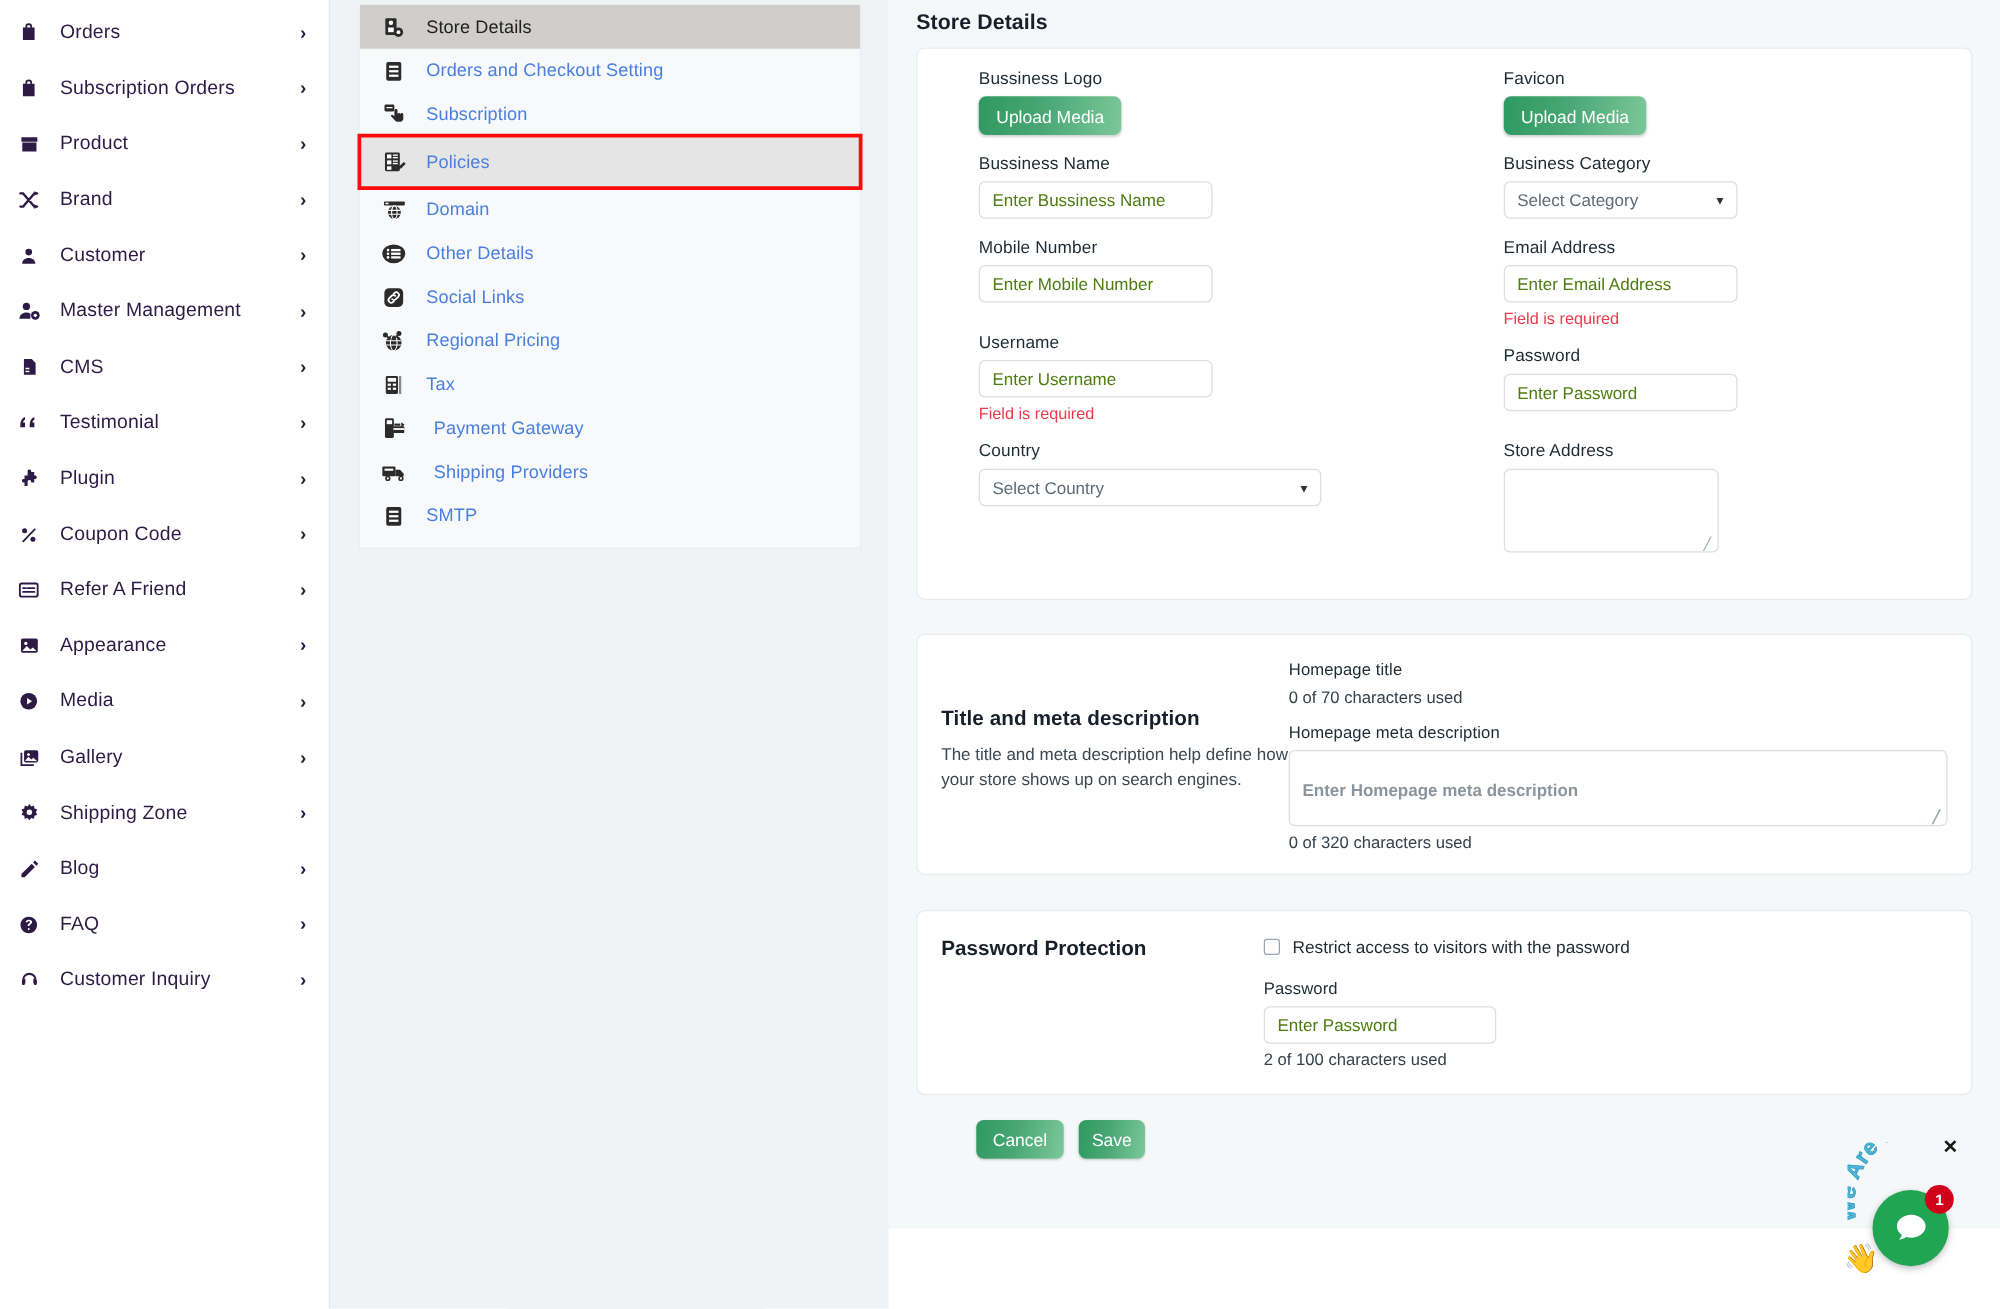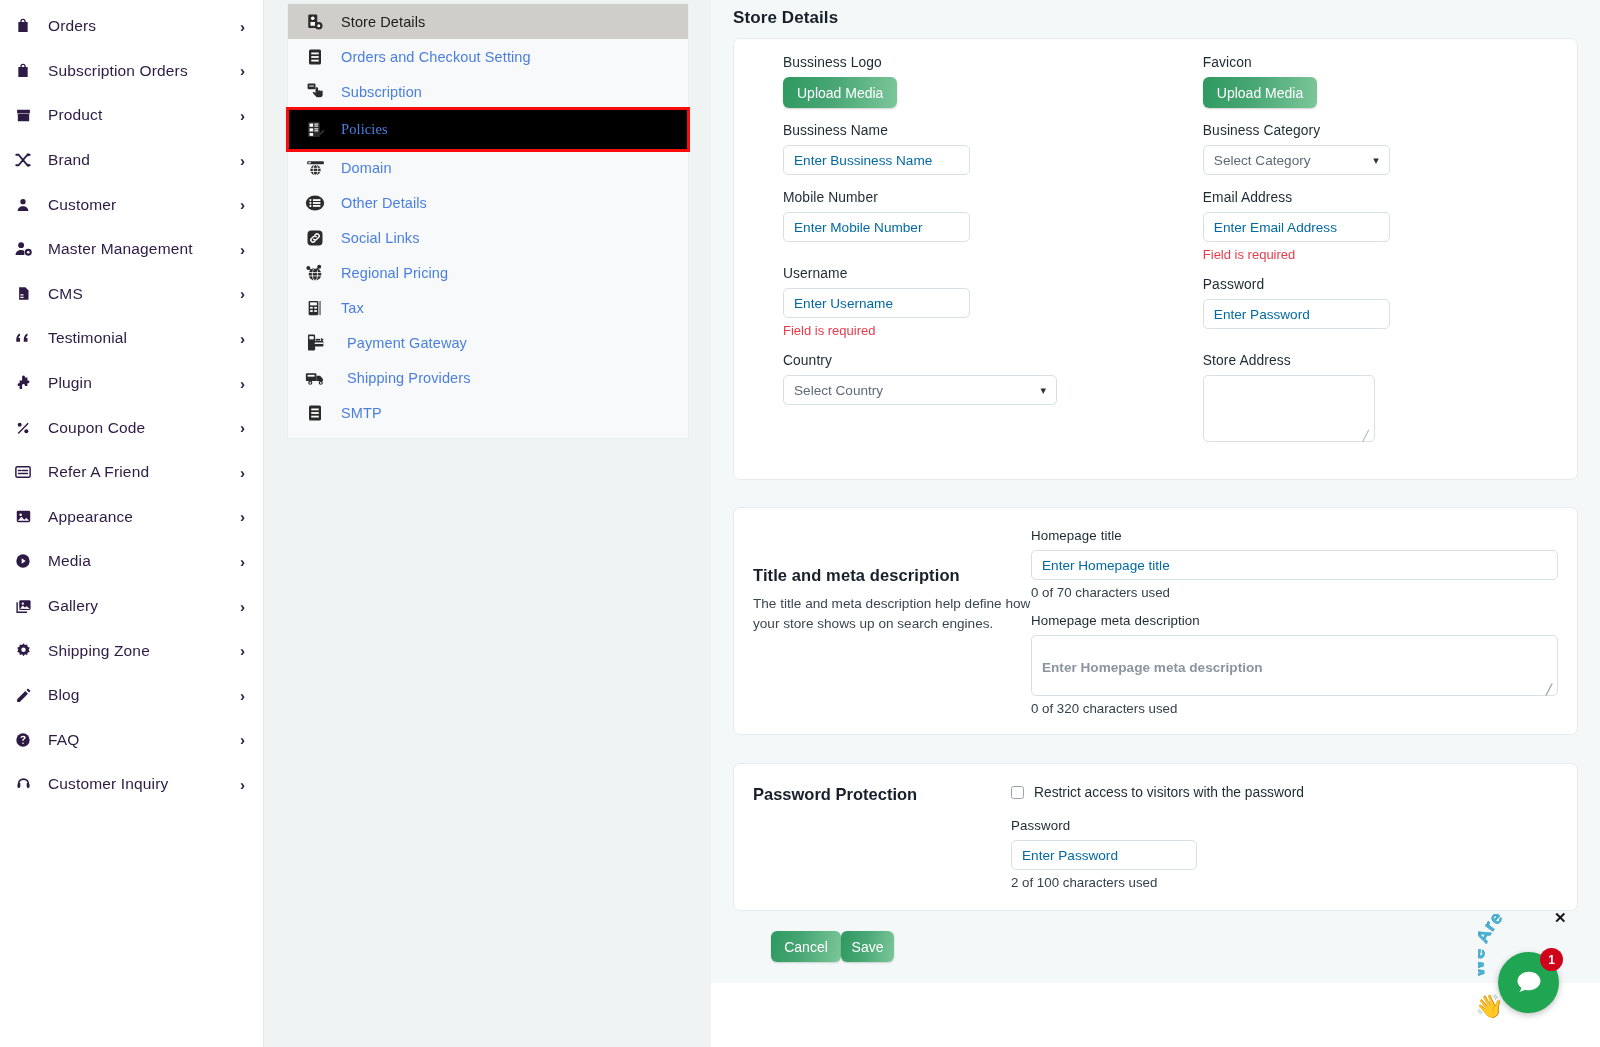--- a/index.html
+++ b/index.html
@@ -87,10 +87,9 @@
   .sub-item.highlighted {
     outline:3px solid #fb0b0b;
     outline-offset:-1px;
-    background:#000000;
+    background:#e5e5e5;
     z-index:4;
     height:41px;
-    font-family:Liberation Serif, serif;
   }
 
   

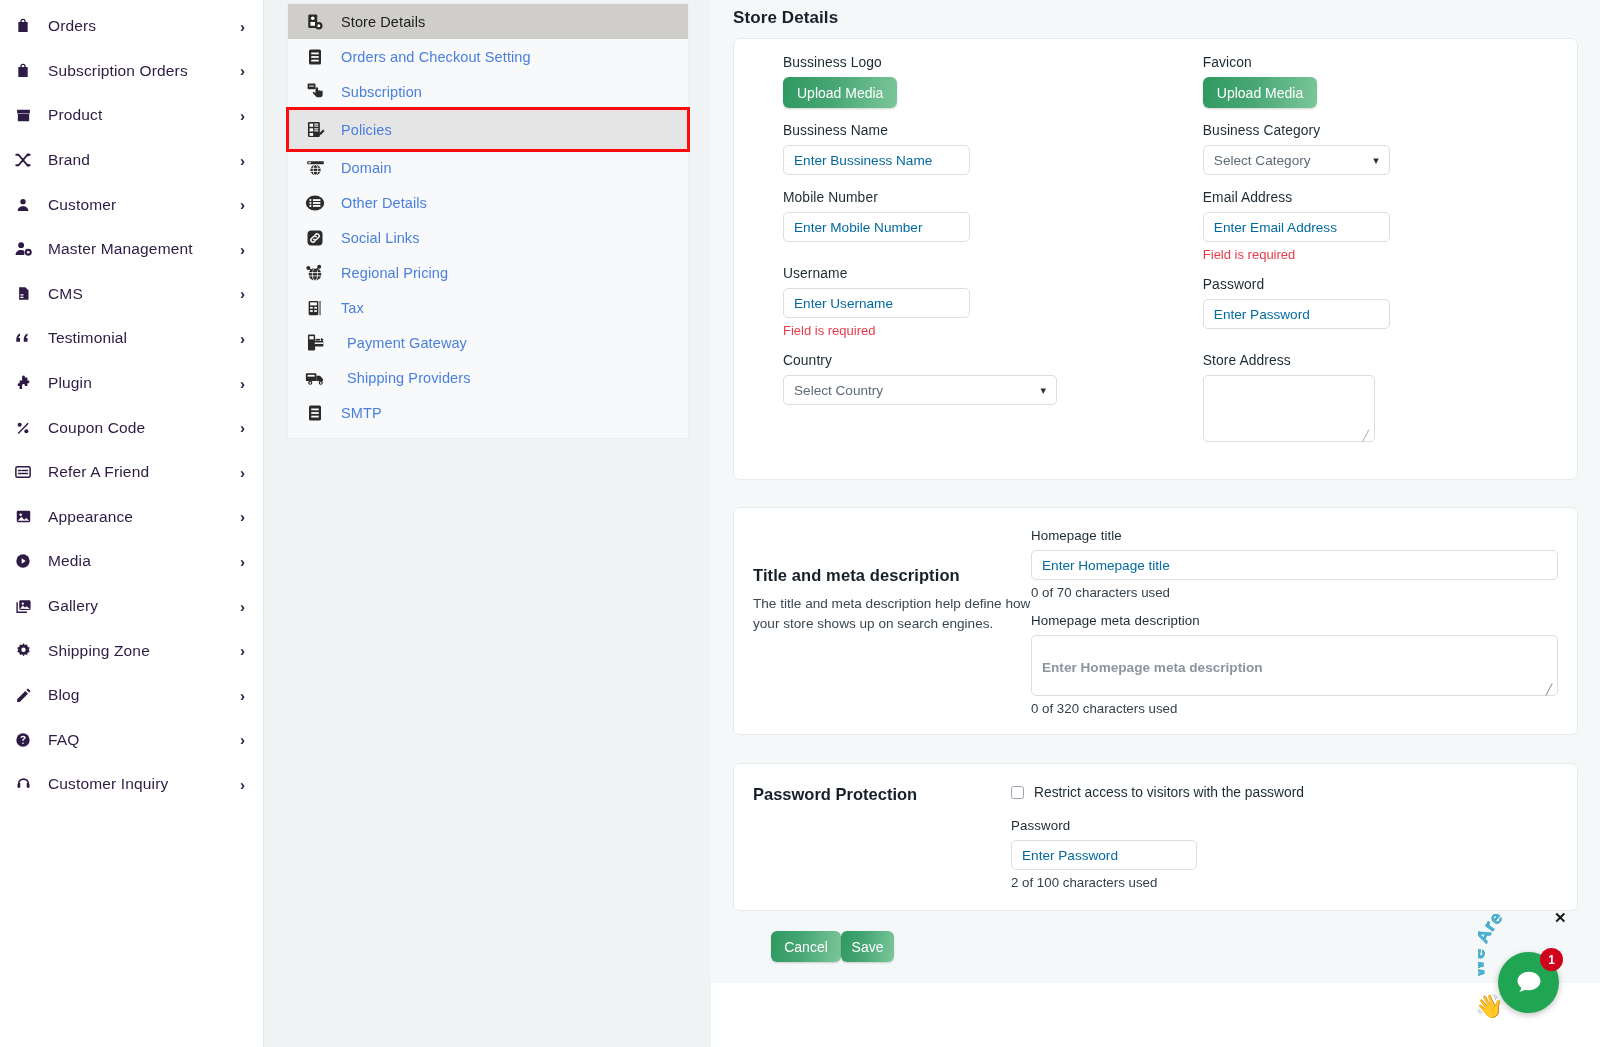--- a/index.html
+++ b/index.html
@@ -129,7 +129,7 @@
     border-radius:5px;
     padding:0 10px;
     font-size:13.6px;
-    color:#0369a1;
+    color:#4d7c0f;
     font-family:"Liberation Sans", sans-serif;
     background:#ffffff;
     display:flex; align-items:center;

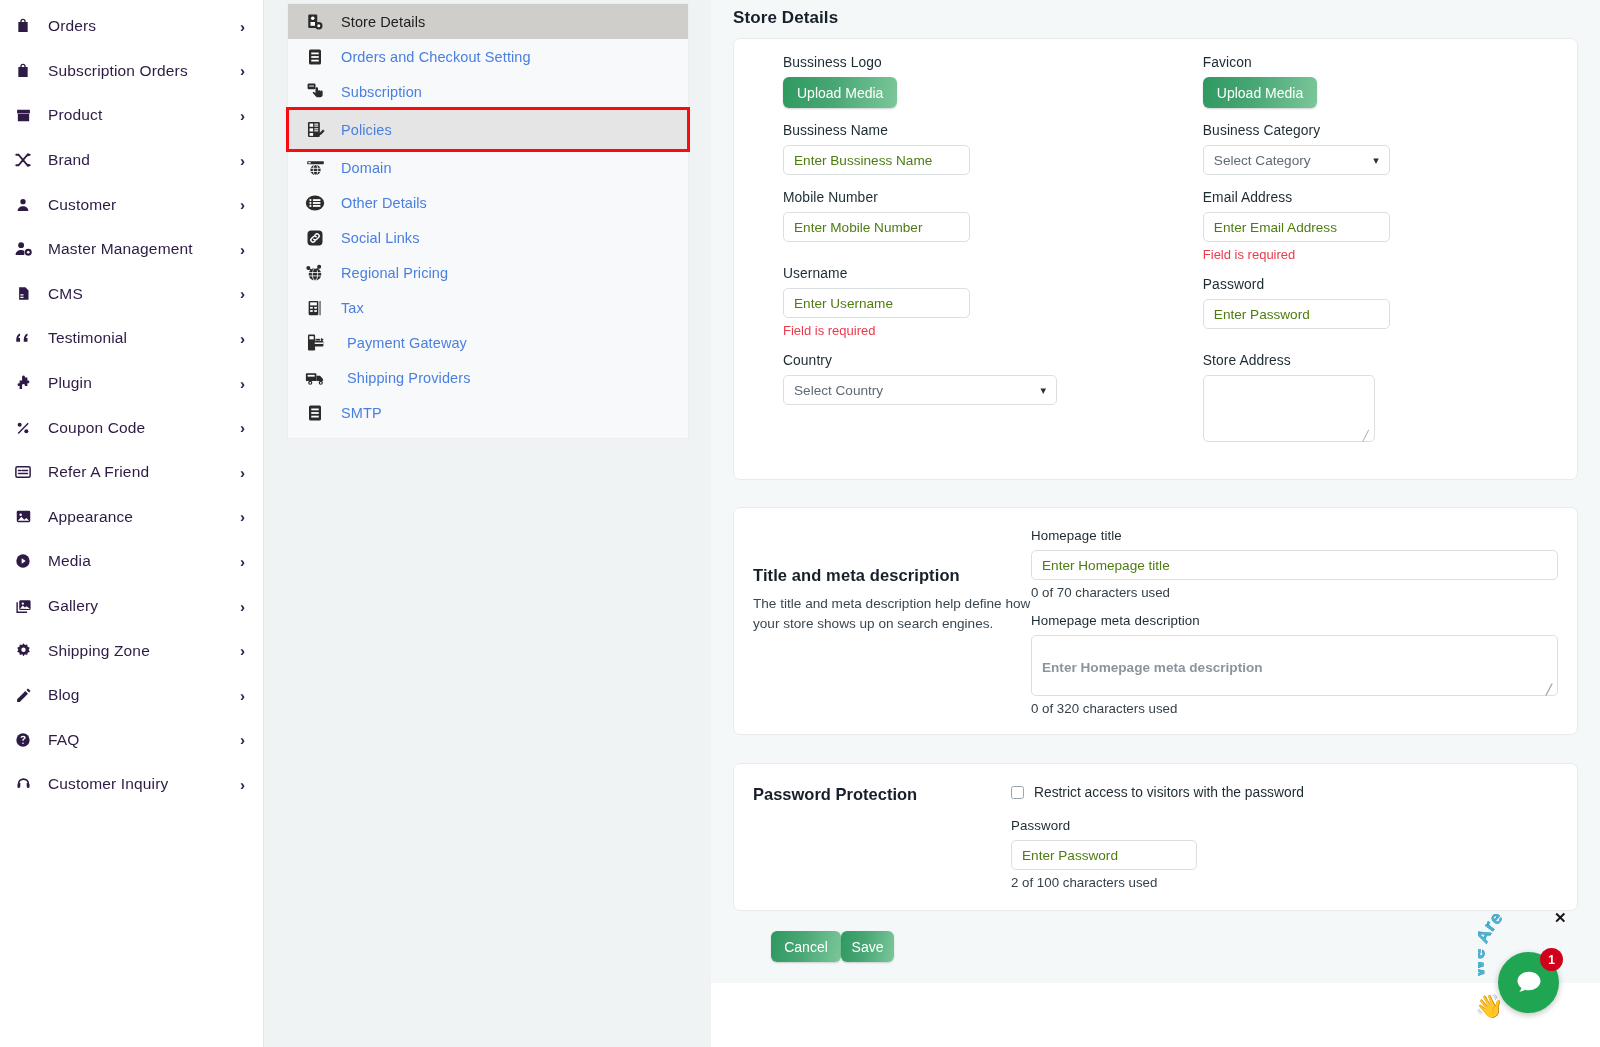--- a/index.html
+++ b/index.html
@@ -704,7 +704,6 @@
       </div>
       <div class="meta-right">
         <div class="field-label" style="font-size:13.3px">Homepage title</div>
-        <div class="txt-input">Enter Homepage title</div>
         <div class="counter">0 of 70 characters used</div>
         <div class="field-label" style="font-size:13.3px; margin-top:13px">Homepage meta description</div>
         <div class="ta-big">

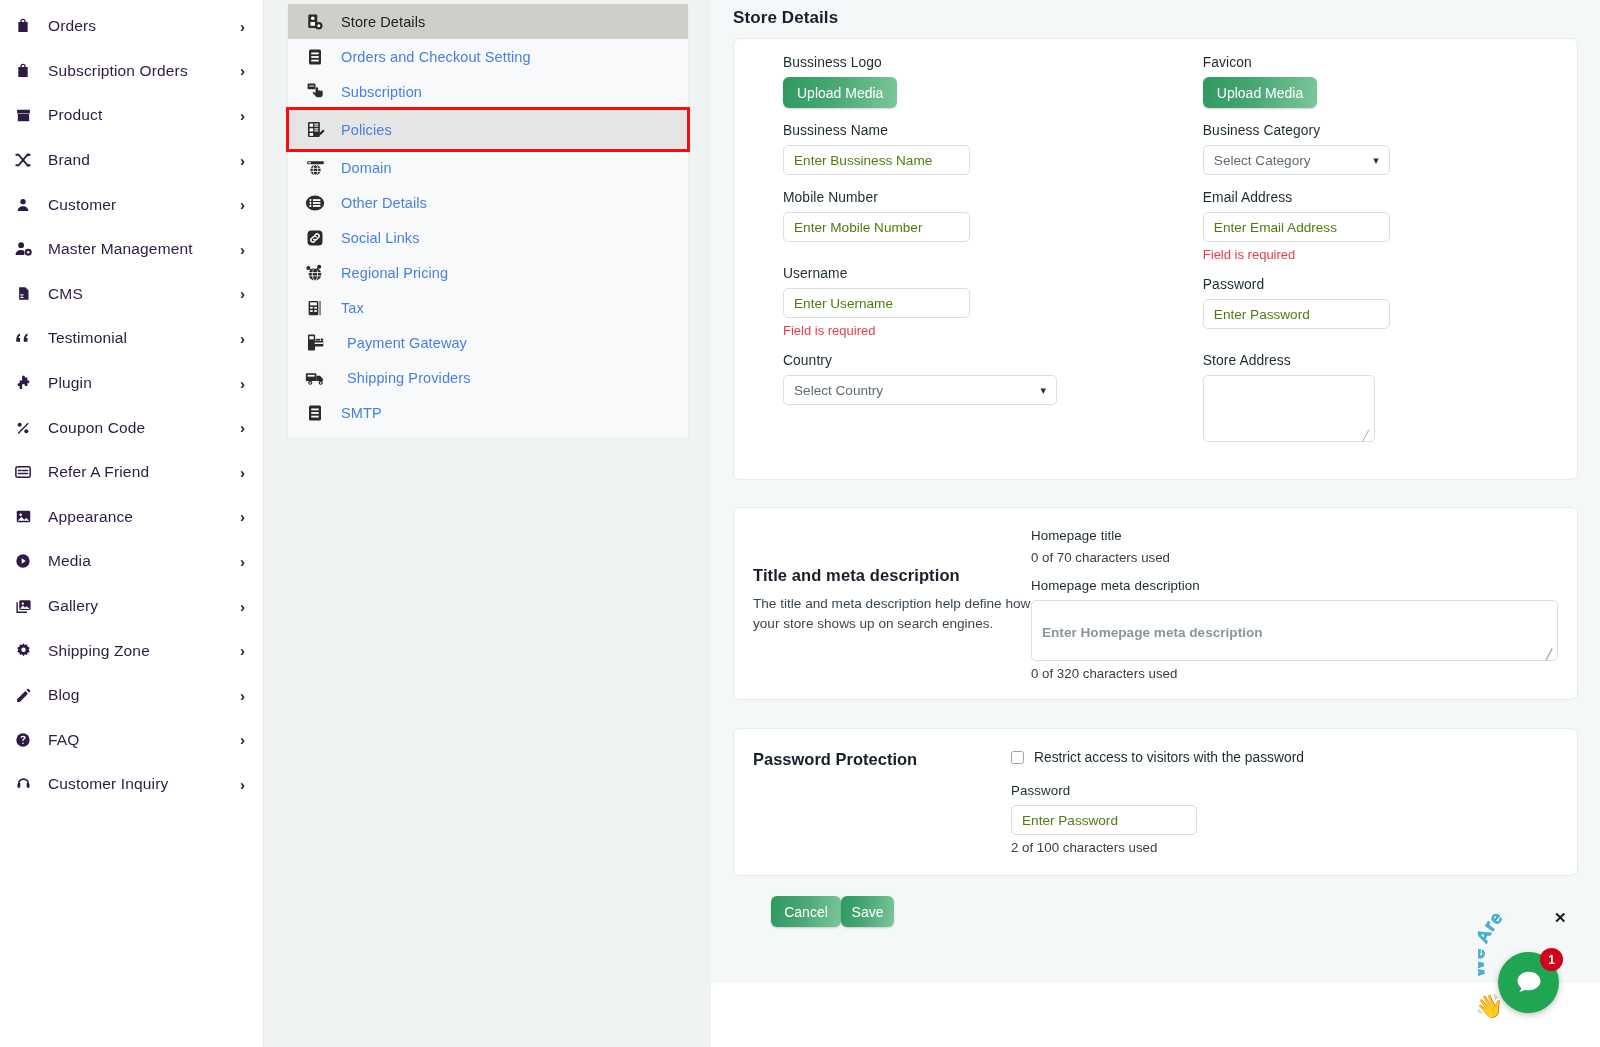--- a/index.html
+++ b/index.html
@@ -221,7 +221,7 @@
   }
   .cb-label { margin-left:10px; font-size:13.8px; color:#1d2b33; }
 
-  .actions { margin:20px 0 0 12px; display:flex; gap:0;padding-left:48px; }
+  .actions { margin:20px 0 0 22px; display:flex; gap:12px;padding-left:48px; }
 
   
   #chat {

